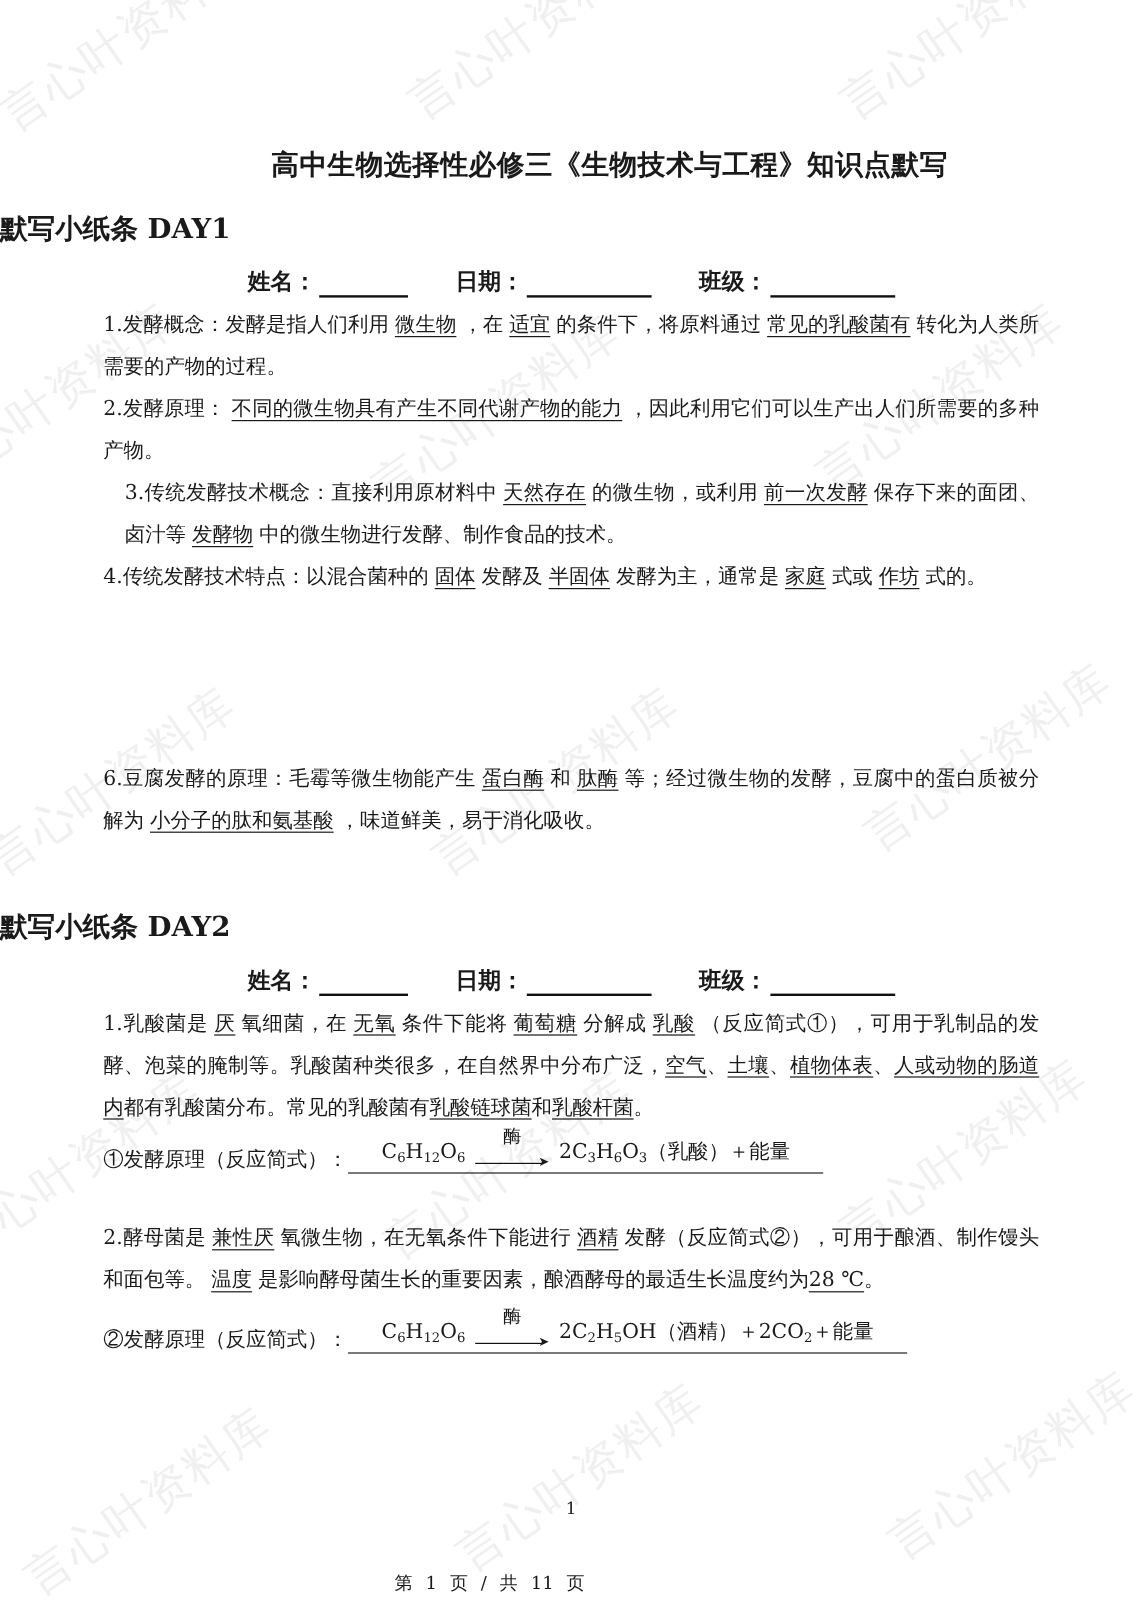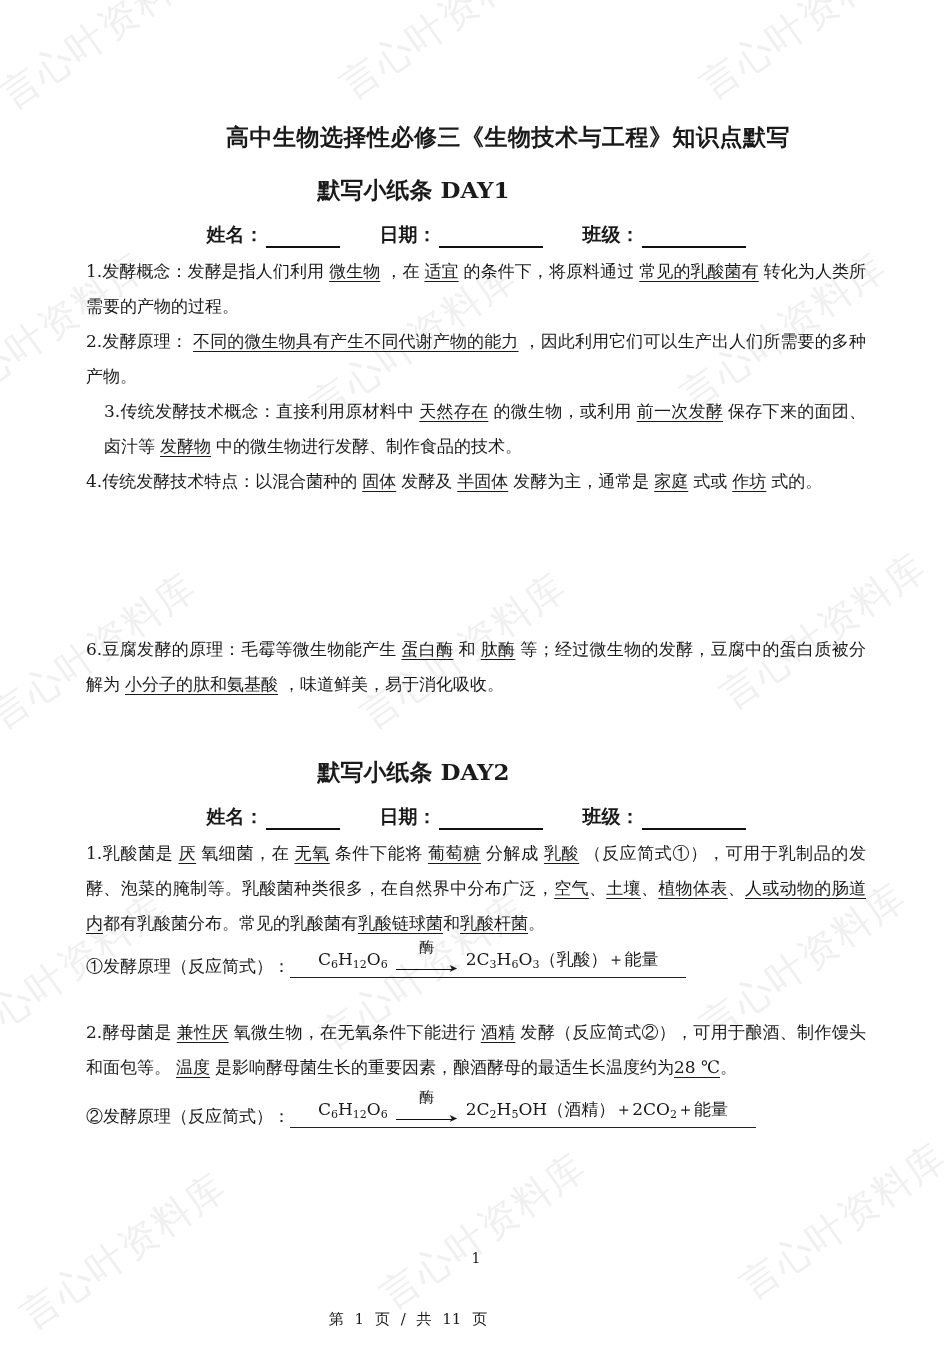--- a/index.html
+++ b/index.html
@@ -20,7 +20,7 @@
       font-size: 23px; font-weight: bold; letter-spacing: 0.5px; margin-left: 32px;
     }
     .day-title {
-      position: absolute; left: 0; width: 827px; text-align: center;
+      position: absolute; left: 0; width: 827px; 
       font-size: 23px; font-weight: bold;
     }
     .info-row {

